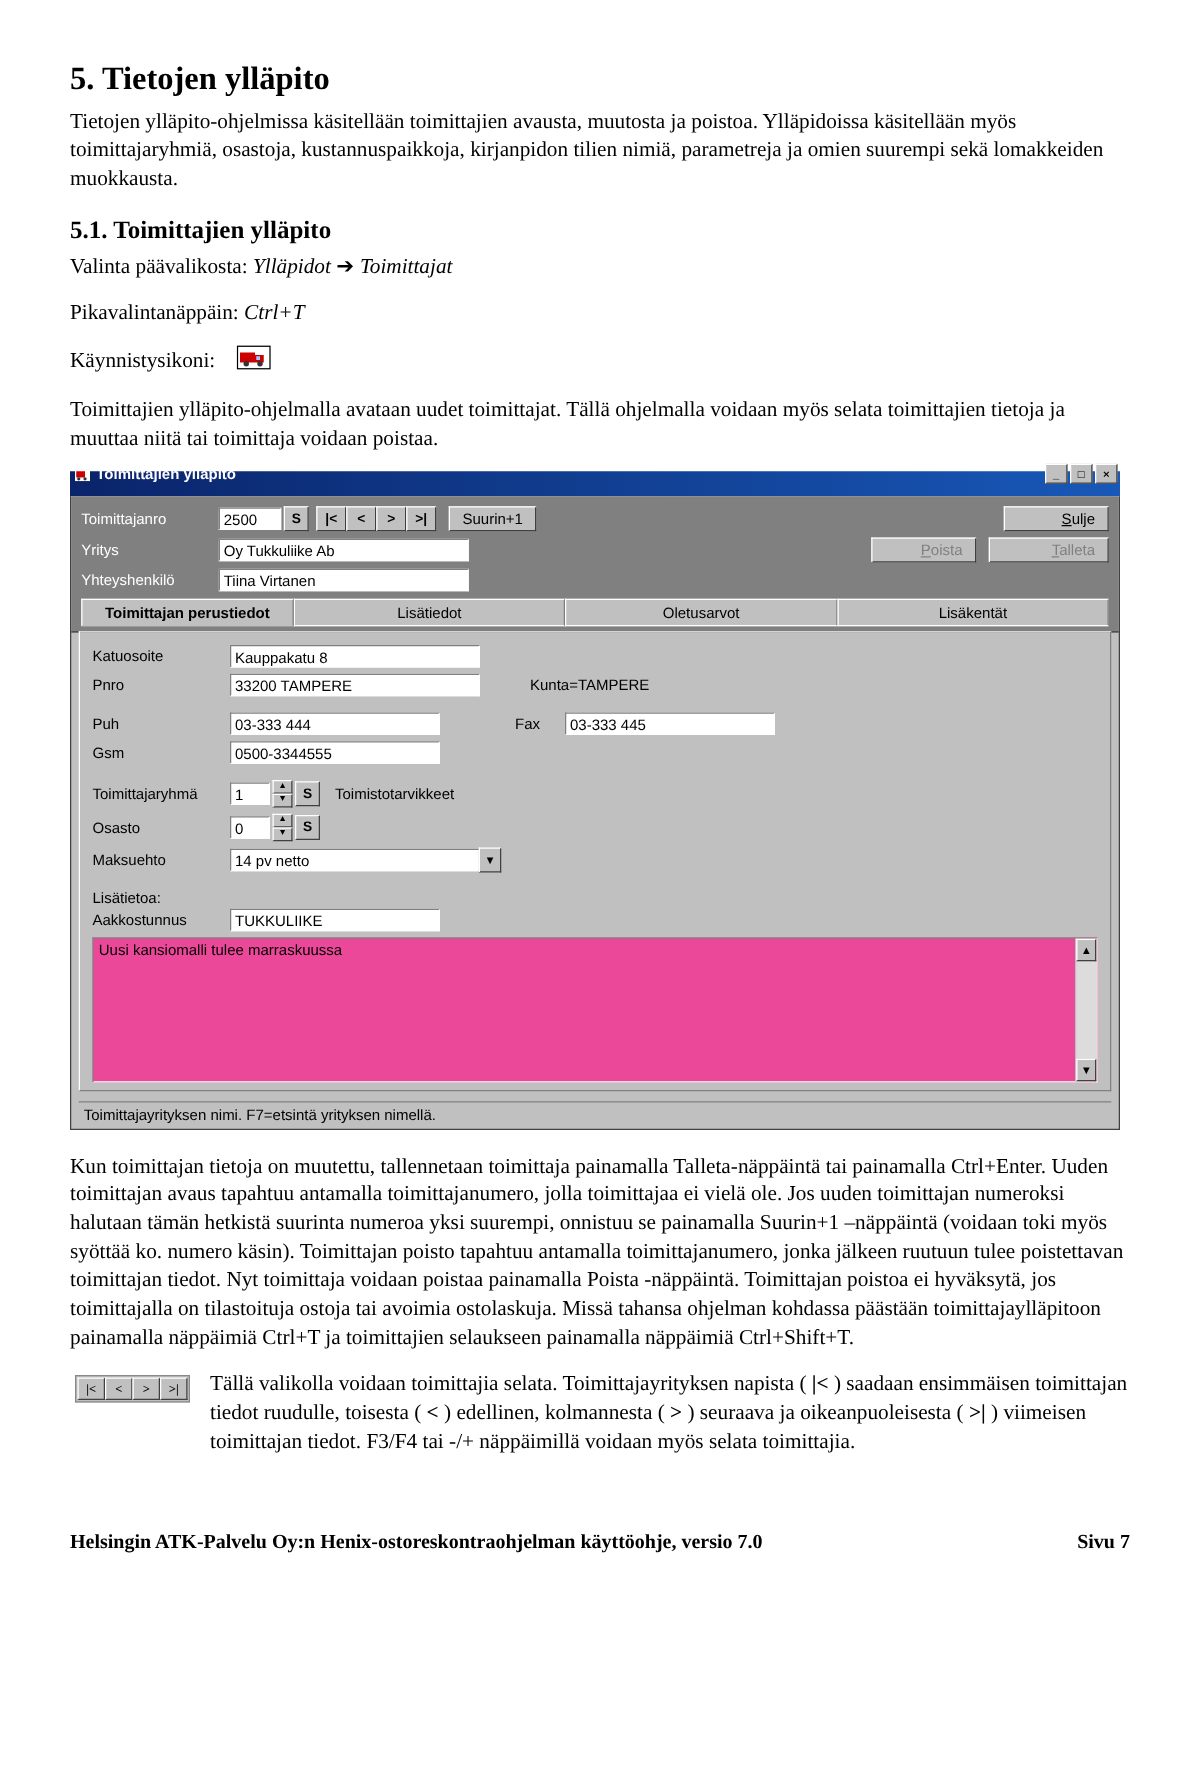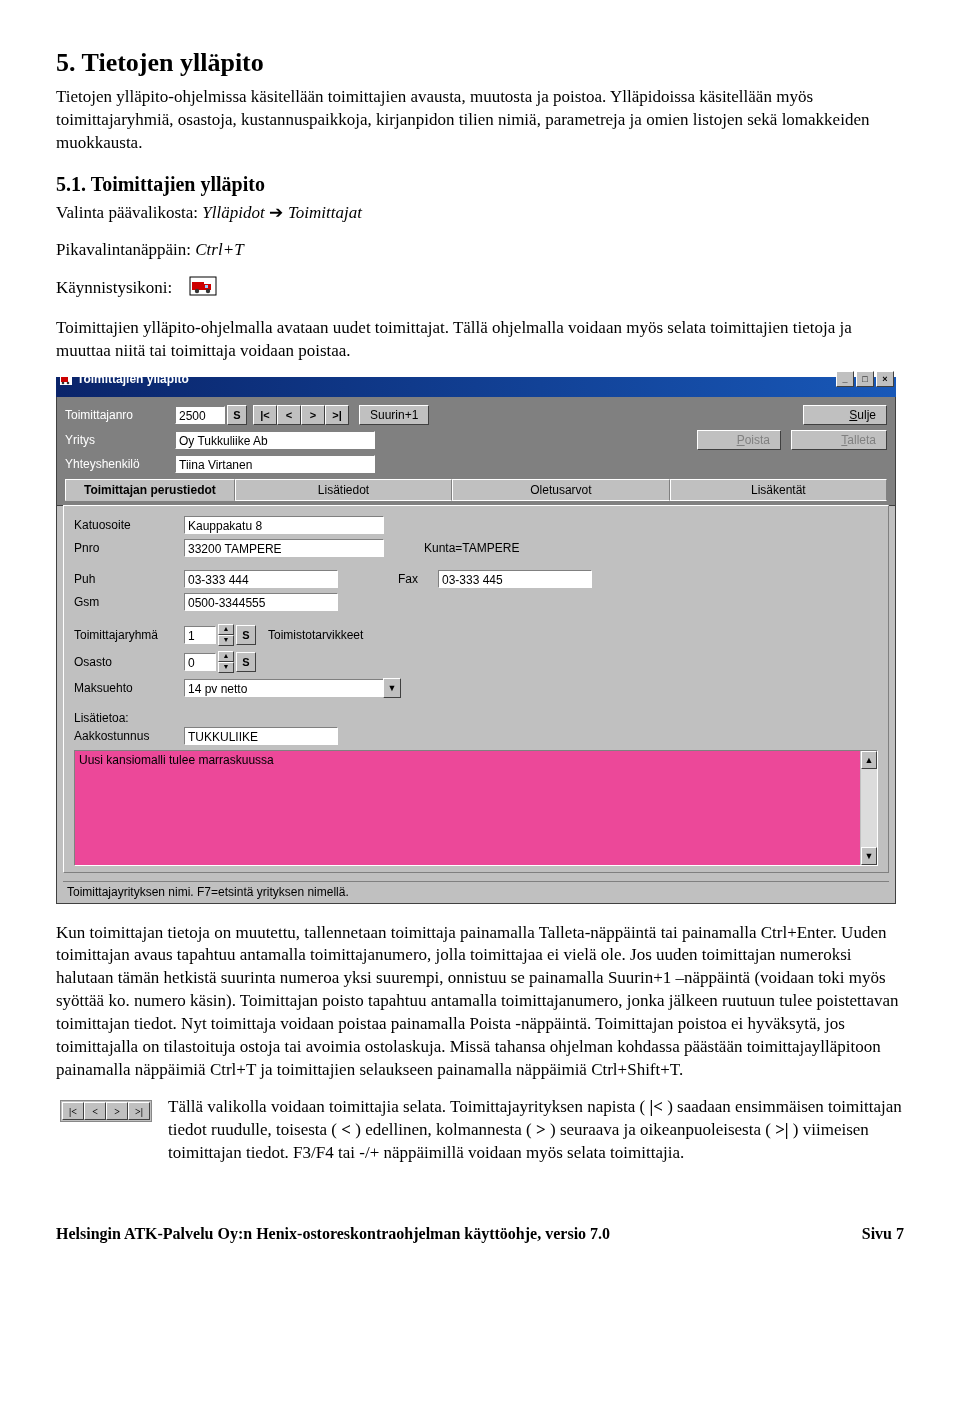--- a/index.html
+++ b/index.html
@@ -169,7 +169,7 @@
 <body>
 
 <h2>5. Tietojen ylläpito</h2>
-<p>Tietojen ylläpito-ohjelmissa käsitellään toimittajien avausta, muutosta ja poistoa. Ylläpidoissa käsitellään myös toimittajaryhmiä, osastoja, kustannuspaikkoja, kirjanpidon tilien nimiä, parametreja ja omien listojen sekä lomakkeiden muokkausta.</p>
+<p>Tietojen ylläpito-ohjelmissa käsitellään toimittajien avausta, muutosta ja poistoa. Ylläpidoissa käsitellään myös toimittajaryhmiä, osastoja, kustannuspaikkoja, kirjanpidon tilien nimiä, parametreja ja omien suurempi sekä lomakkeiden muokkausta.</p>
 
 <h3>5.1. Toimittajien ylläpito</h3>
 

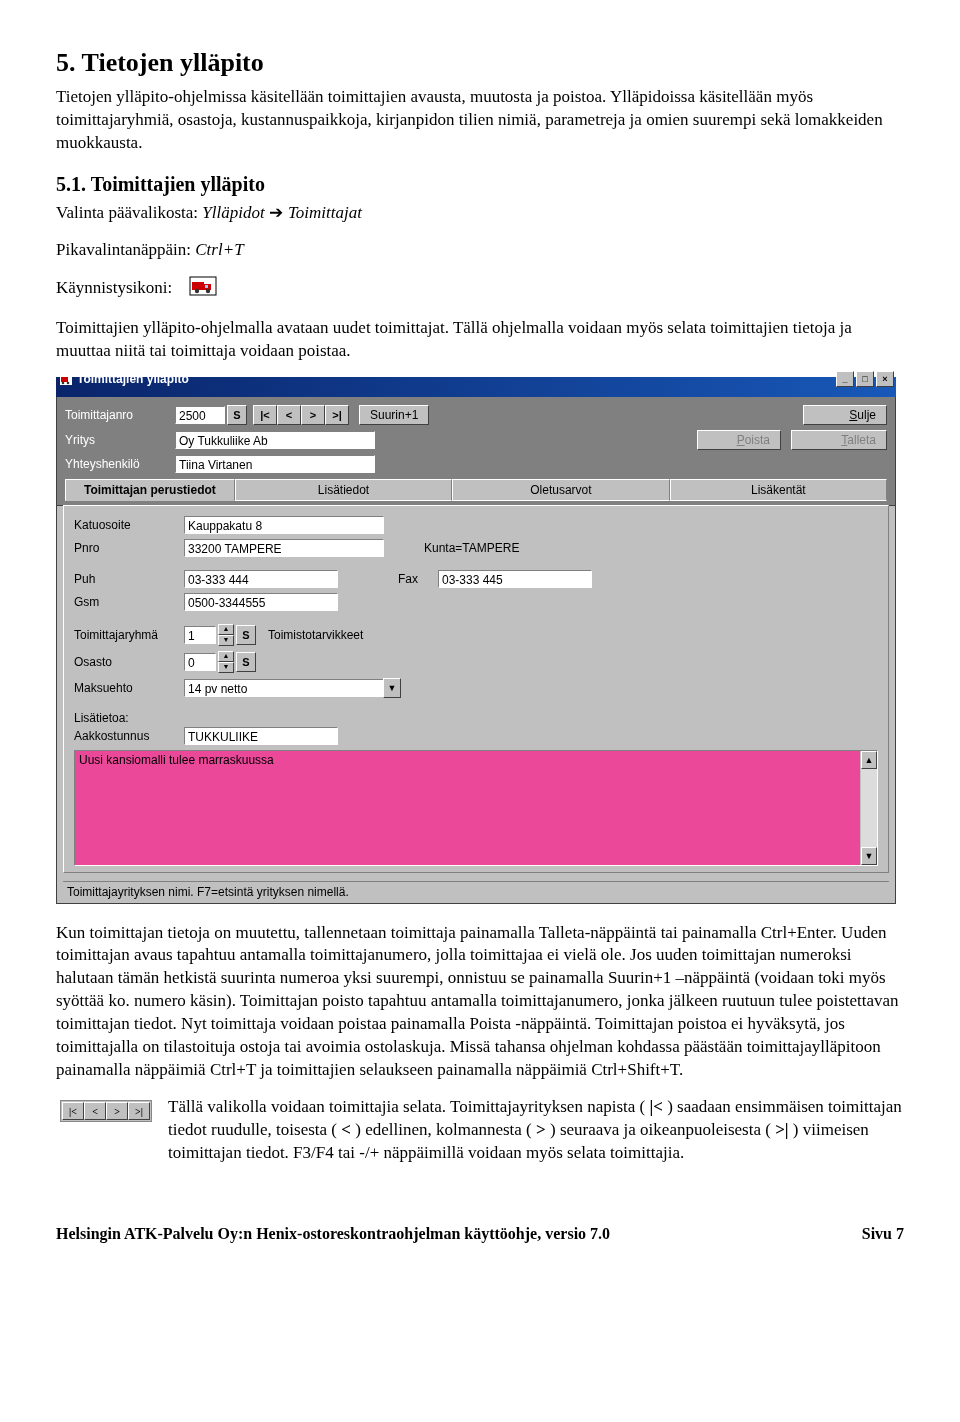--- a/index.html
+++ b/index.html
@@ -65,7 +65,7 @@
     box-sizing:border-box; overflow:hidden; white-space:nowrap;
   }
   .inp.s50  { width:50px; }
-  .inp.s150 { width:154px; }
+  .inp.s150 { width:168px; }
   .inp.s200 { width:200px; }
 
   .btn9x {

